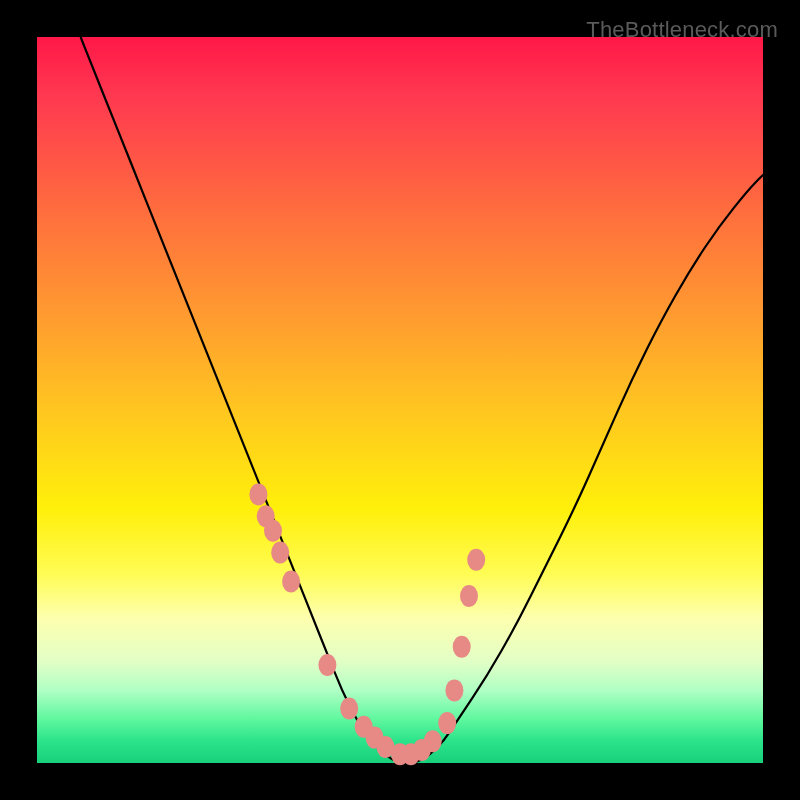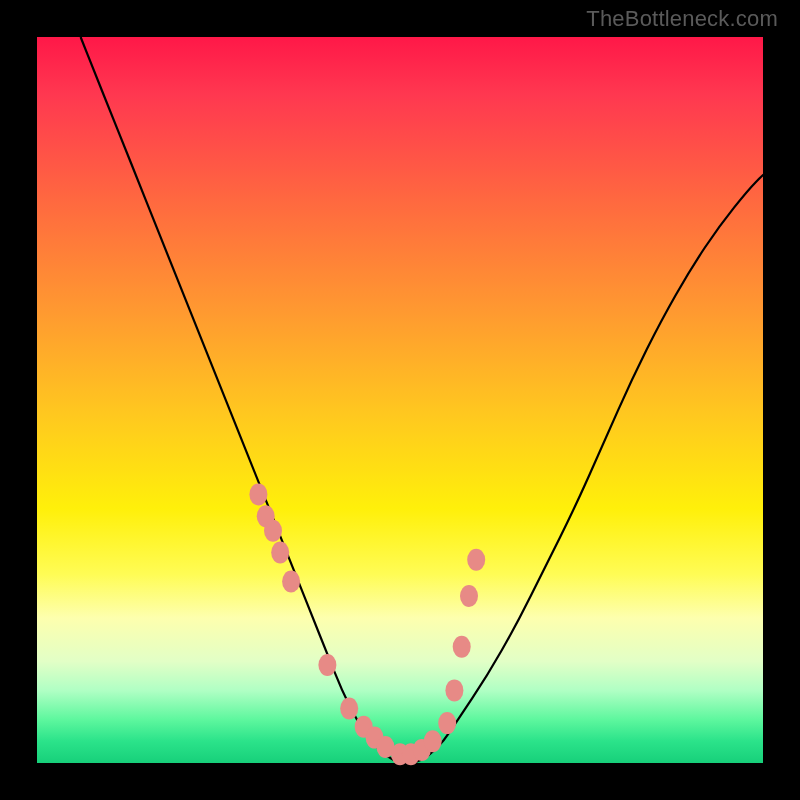--- a/index.html
+++ b/index.html
@@ -43,7 +43,7 @@
   }
   .watermark {
     position: absolute;
-    top: 6px;
+    top: 17px;
     right: 22px;
     color: #5a5a5a;
     font-size: 22px;

